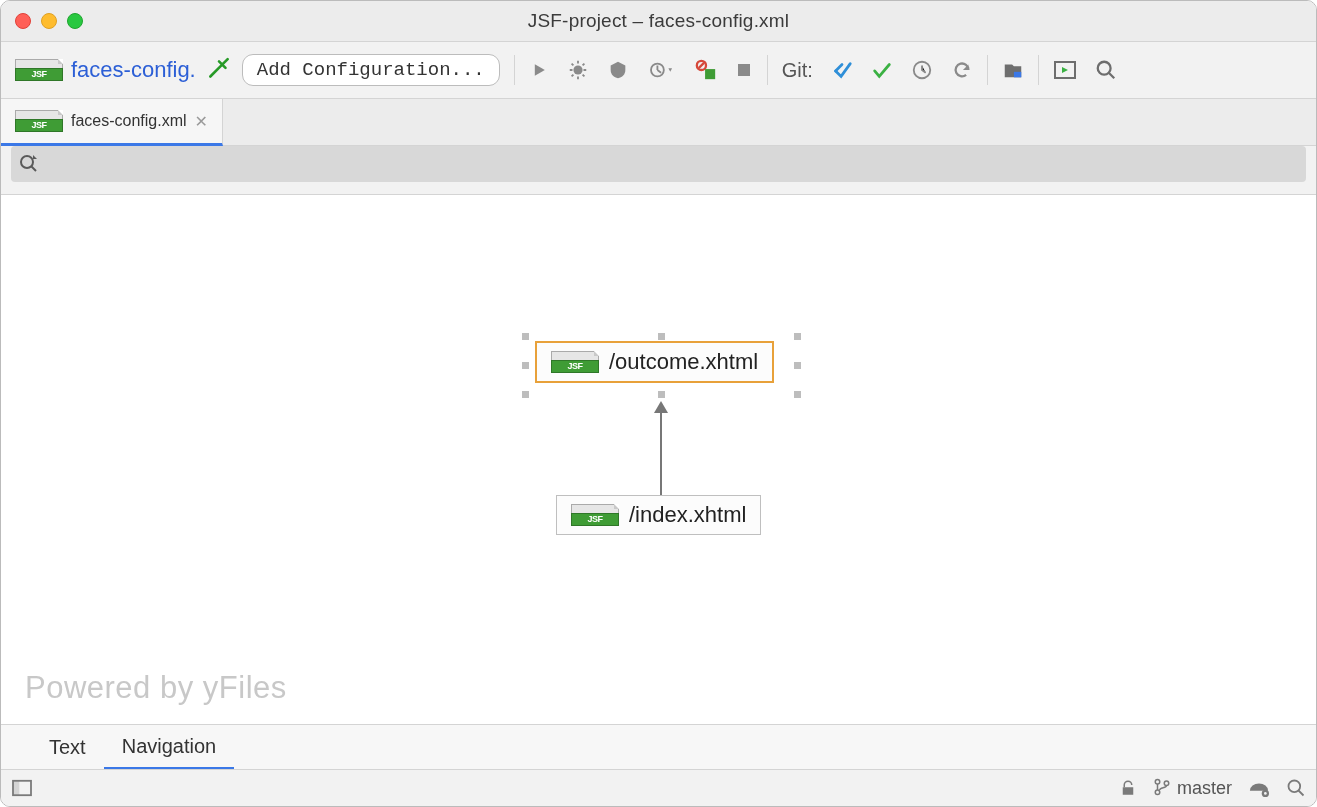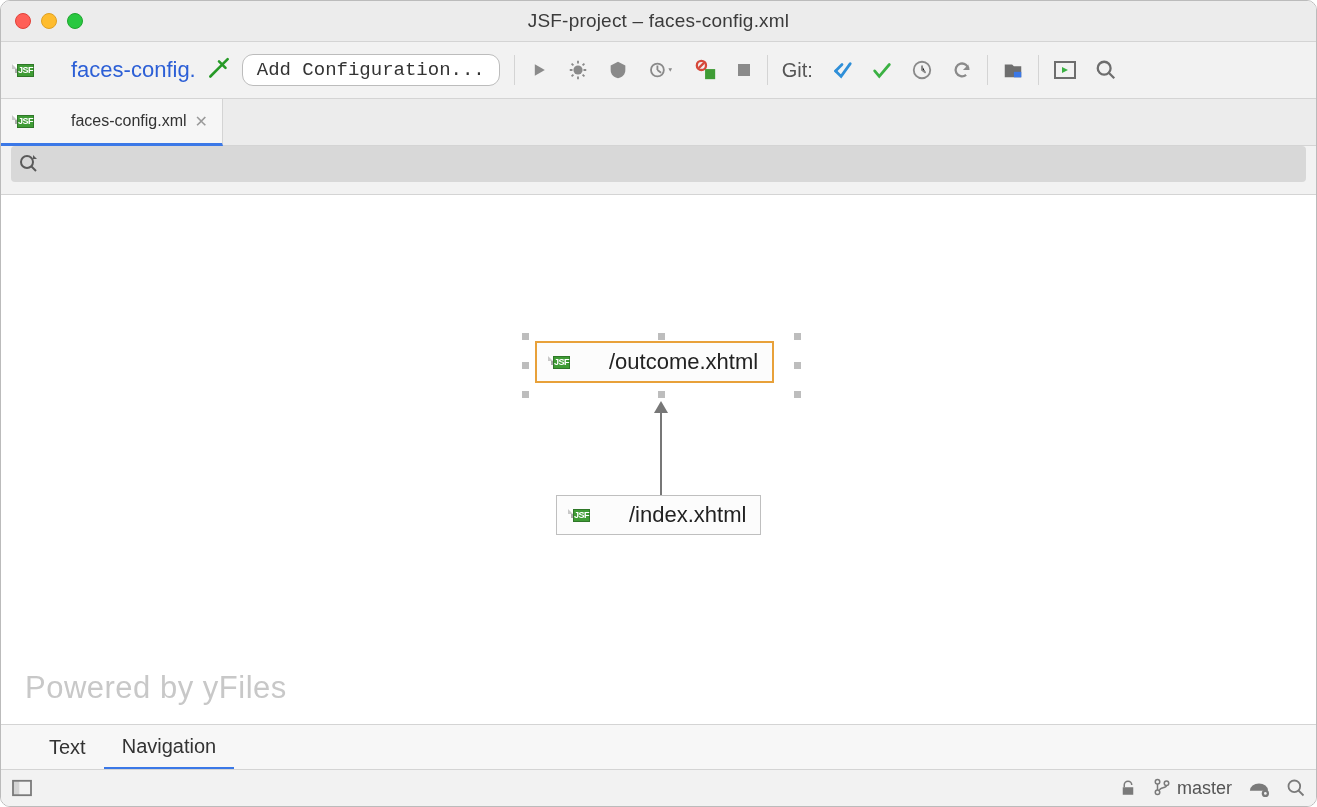--- a/index.html
+++ b/index.html
@@ -114,7 +114,7 @@
 
   
   .jsf-icon{
-    display:inline-flex;flex-direction:row;width:48px;
+    display:inline-flex;flex-direction:column;width:48px;
   }
   .jsf-icon .page{
     height:8px;background:#e6e6e6;border:1px solid #aaa;border-bottom:none;

